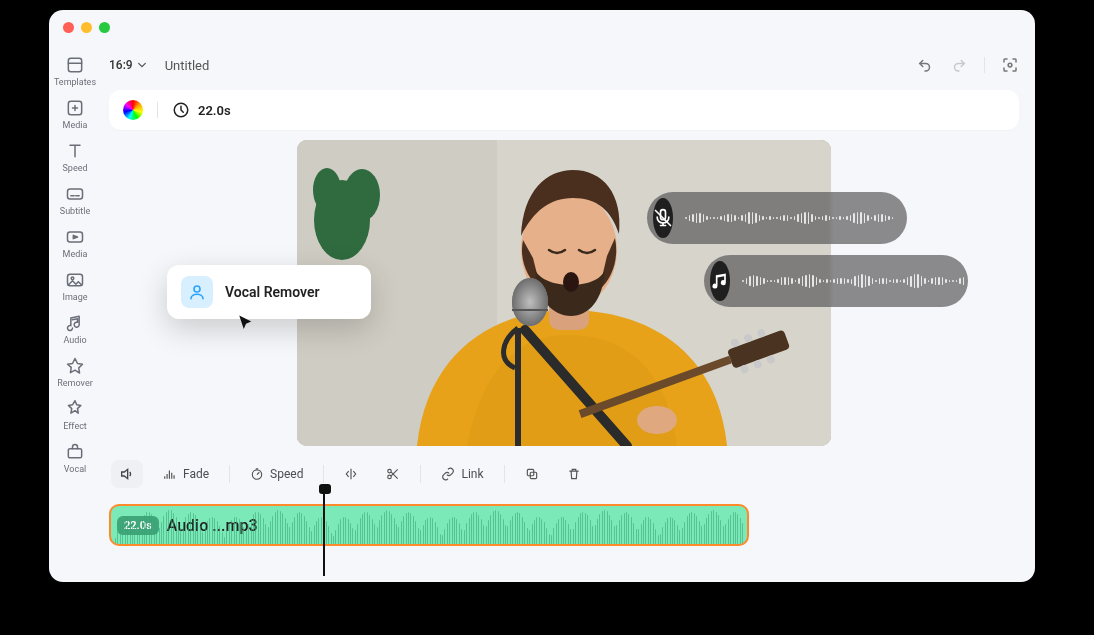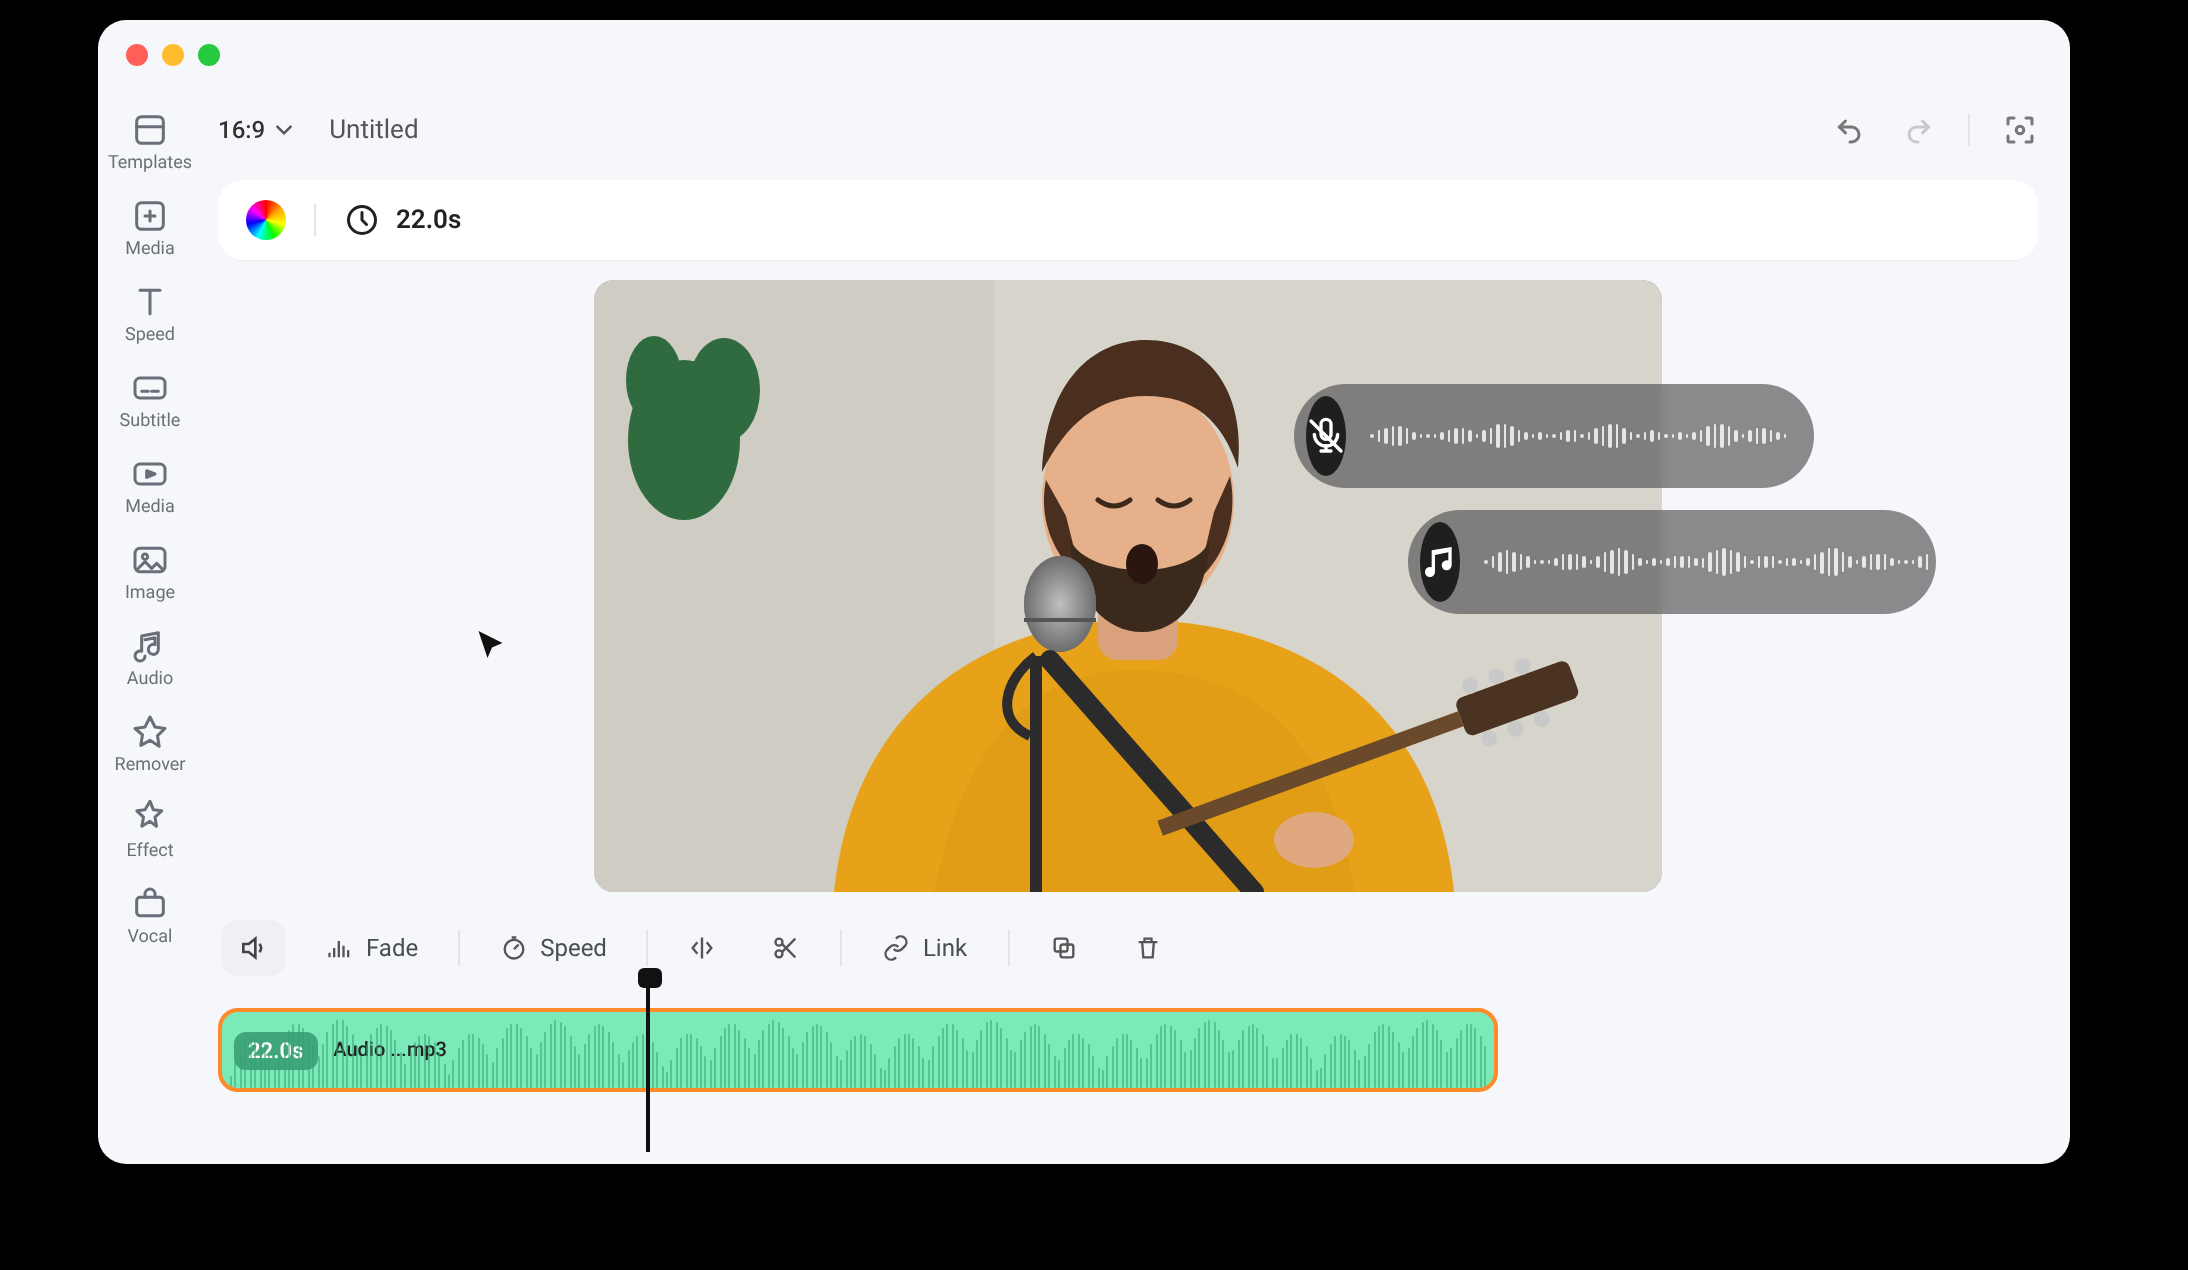--- a/index.html
+++ b/index.html
@@ -641,6 +641,15 @@
     </div>
   </div>
 
+  <div class="popover" style="left:167px; top:265px;">
+    <div class="ic-wrap">
+      <svg width="18" height="18" viewBox="0 0 24 24" fill="none" stroke="#2aa3ff" stroke-width="2.2" stroke-linecap="round">
+          <circle cx="12" cy="8" r="4"></circle>
+          <path d="M4 21c0-4 4-6 8-6s8 2 8 6"></path>
+        </svg>
+    </div>
+    <div class="label">Vocal Remover</div>
+  </div>
   <svg class="cursor" style="left:237px; top:314px;" viewBox="0 0 24 24">
       <path d="M3 2l6 18 3-7 7-3z" fill="#111"></path>
     </svg>

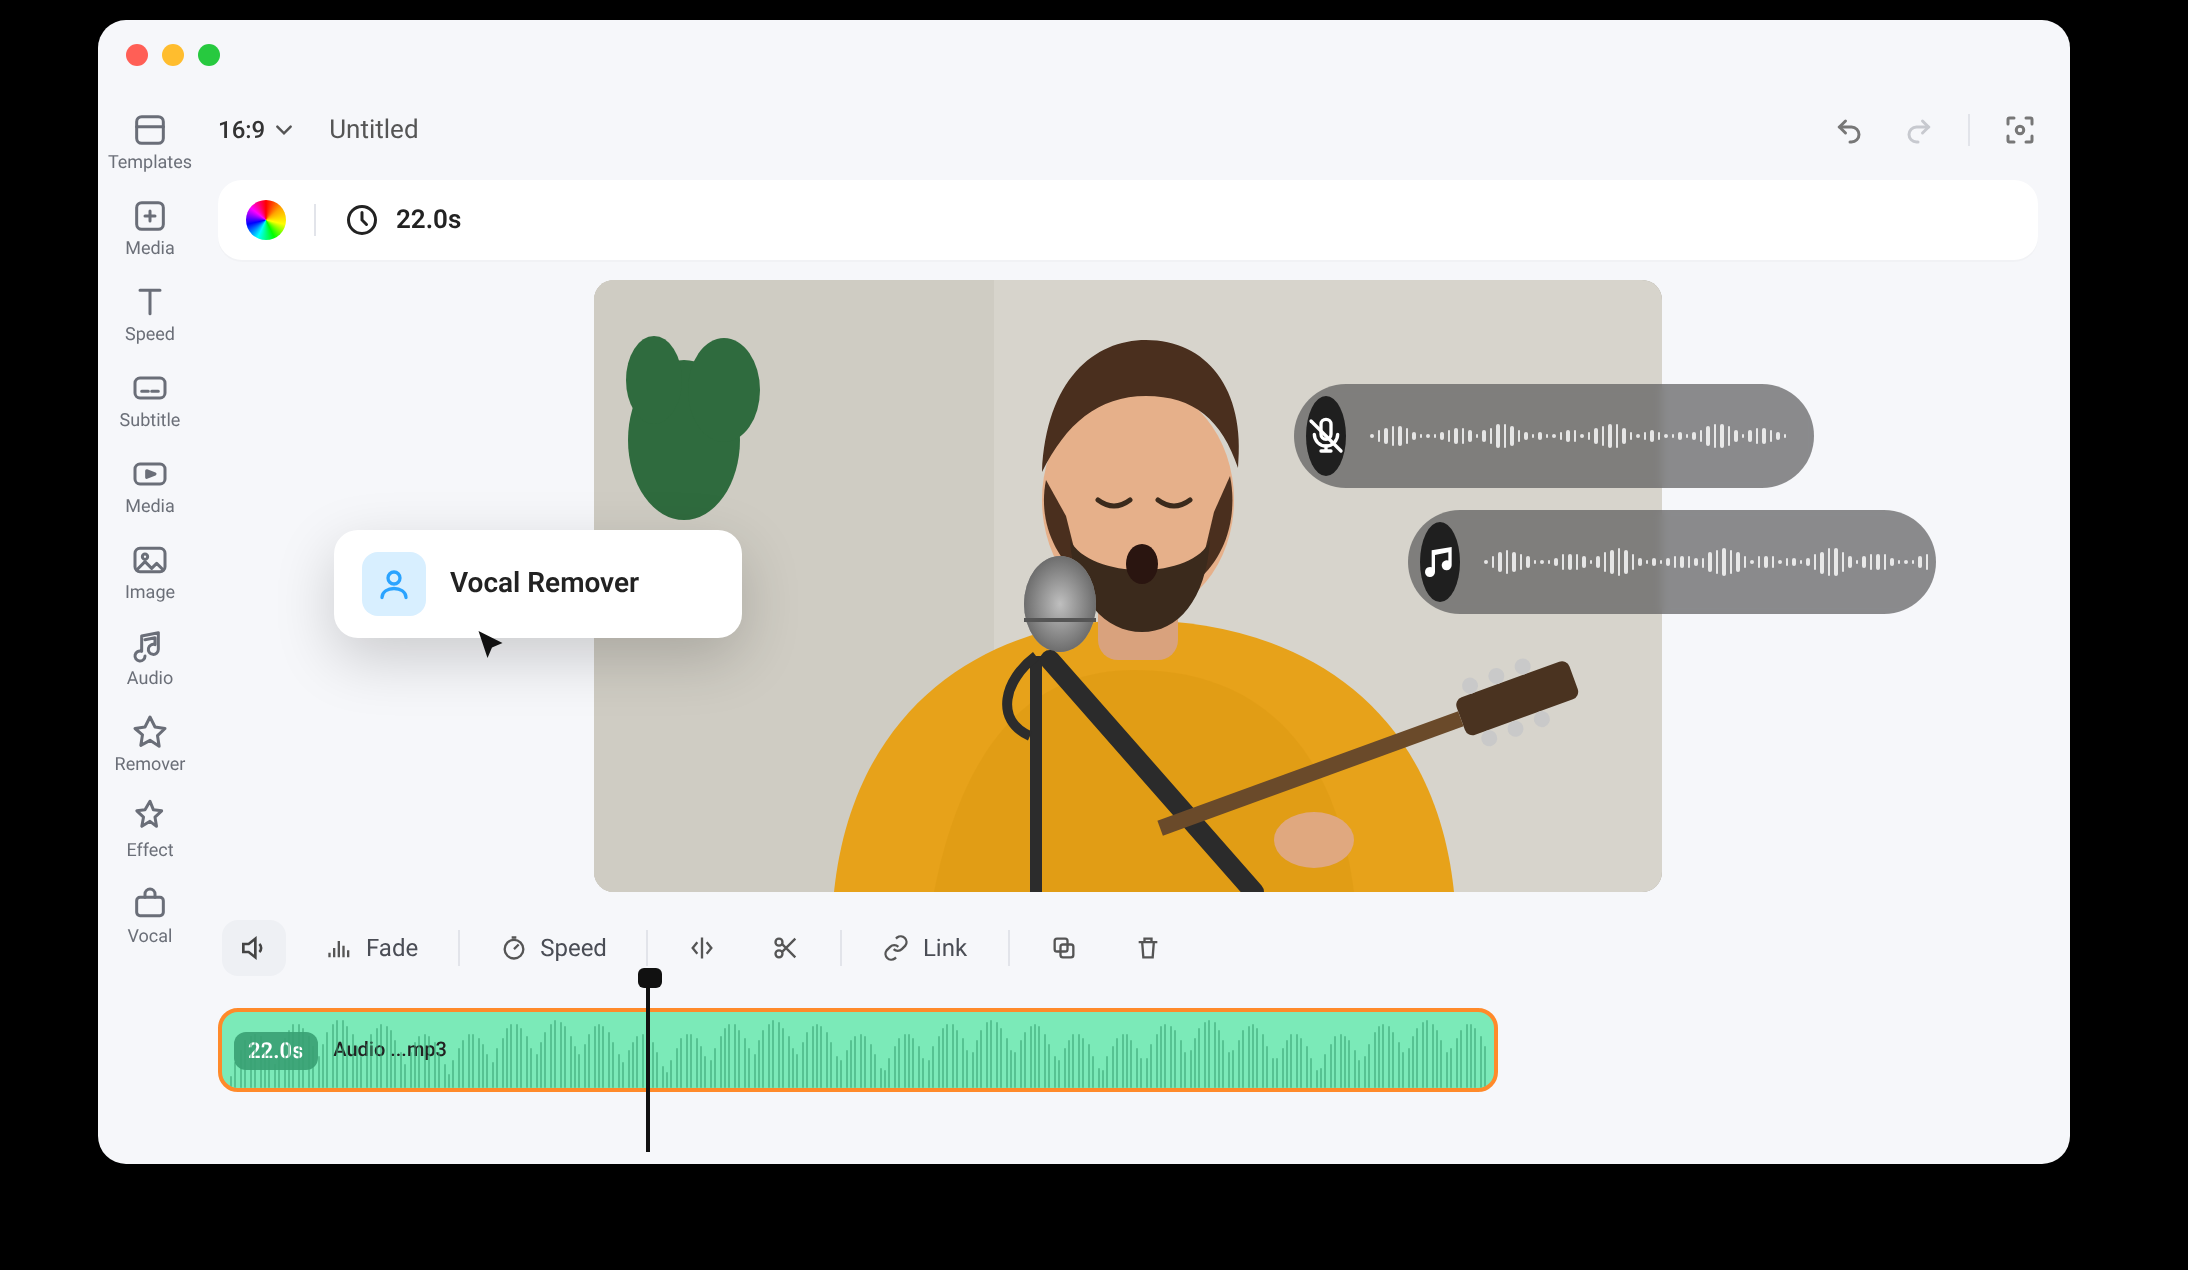--- a/index.html
+++ b/index.html
@@ -96,7 +96,7 @@
     background:#3fa77a; color:#fff; font-size:11px; font-weight:600;
     border-radius:6px; padding:3px 7px; margin-right:8px;
   }
-  .clip .nm { font-size:10px; color:#222; font-weight:500; }
+  .clip .nm { font-size:16px; color:#222; font-weight:500; }
   .clip-wave { position:absolute; left:0; right:0; bottom:0; height:100%; display:flex; align-items:flex-end; padding:0 4px; }
   .clip-wave span { display:inline-block; width:2px; margin-right:2px; background: rgba(57,163,115,0.55); border-radius:1px; }
   .playhead { position:absolute; top:-12px; height:90px; width:0; border-left:2px solid #111; left:214px; }

